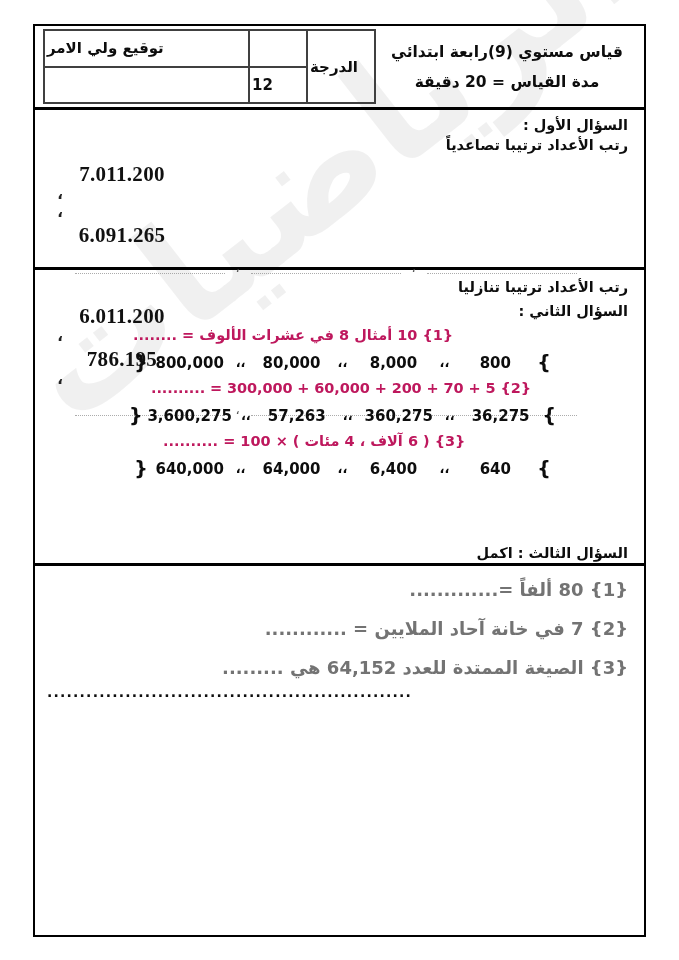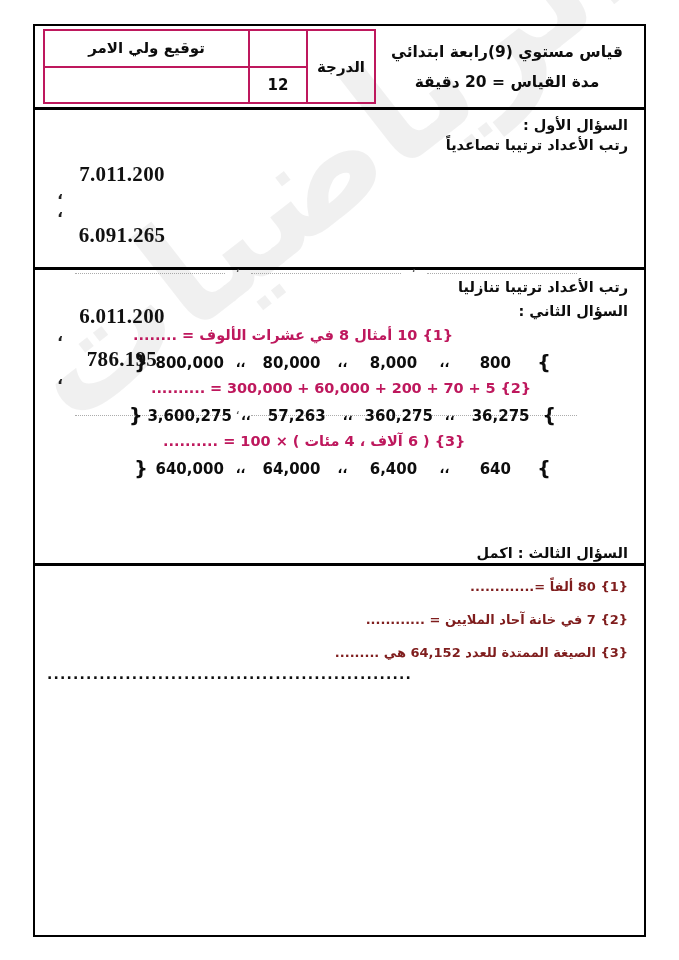--- a/index.html
+++ b/index.html
@@ -108,8 +108,8 @@
     table-layout: fixed;
   }
   table.grade-table td {
-    border: 2px solid #be185d;
-    text-align: center;
+    border: 2px solid #404040;
+    text-align: left;
     vertical-align: middle;
     font-family: "DejaVu Sans", sans-serif;
     font-weight: bold;

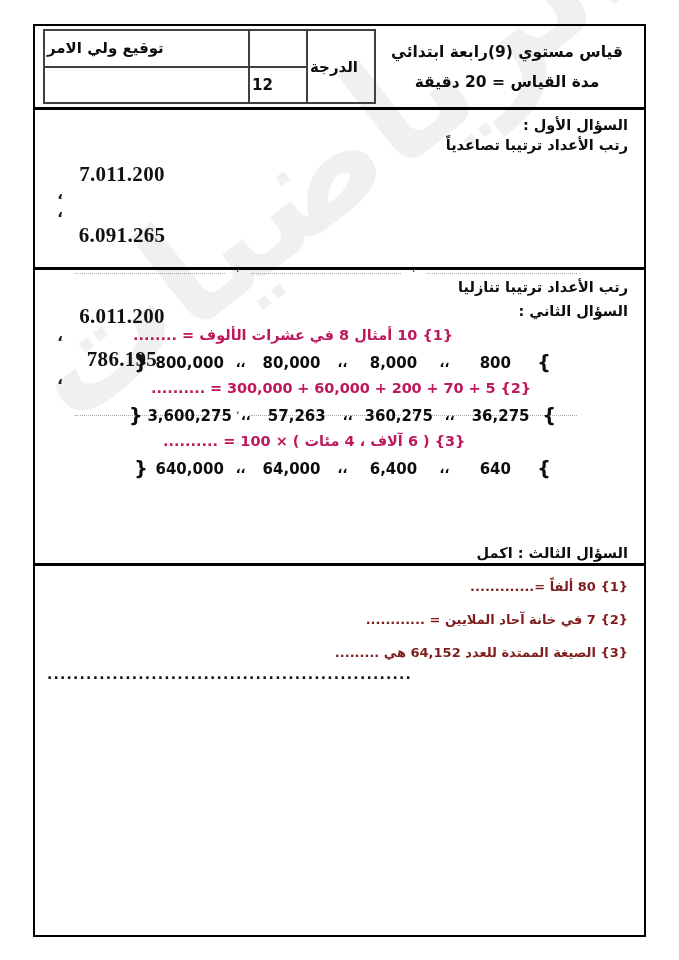--- a/index.html
+++ b/index.html
@@ -259,9 +259,9 @@
   
   .fill-line {
     font-family: "DejaVu Sans", sans-serif;
-    font-size: 13px;
-    font-weight: bold;
-    color: #7f1d1d;
+    font-size: 18px;
+    font-weight: bold;
+    color: #737373;
     text-align: right;
     white-space: nowrap;
     margin: 18px 2px 0 0;

